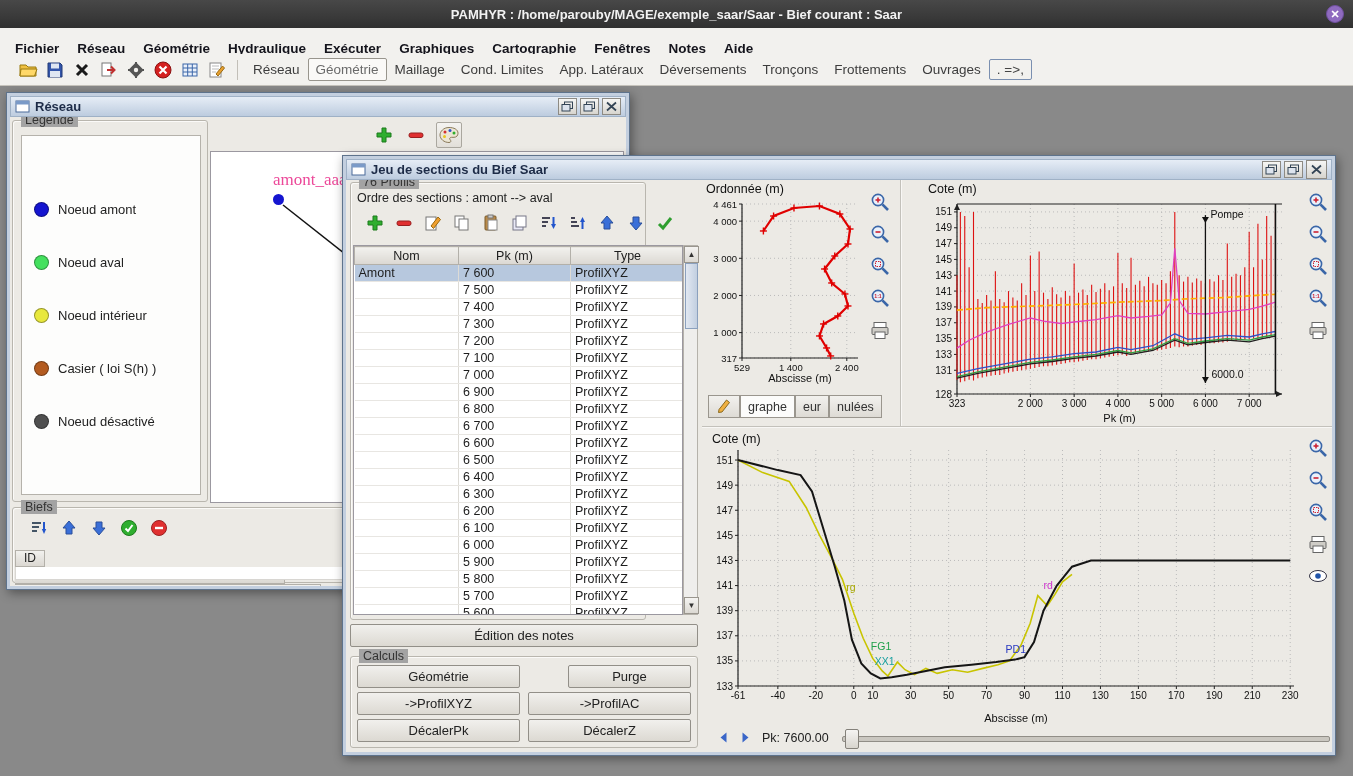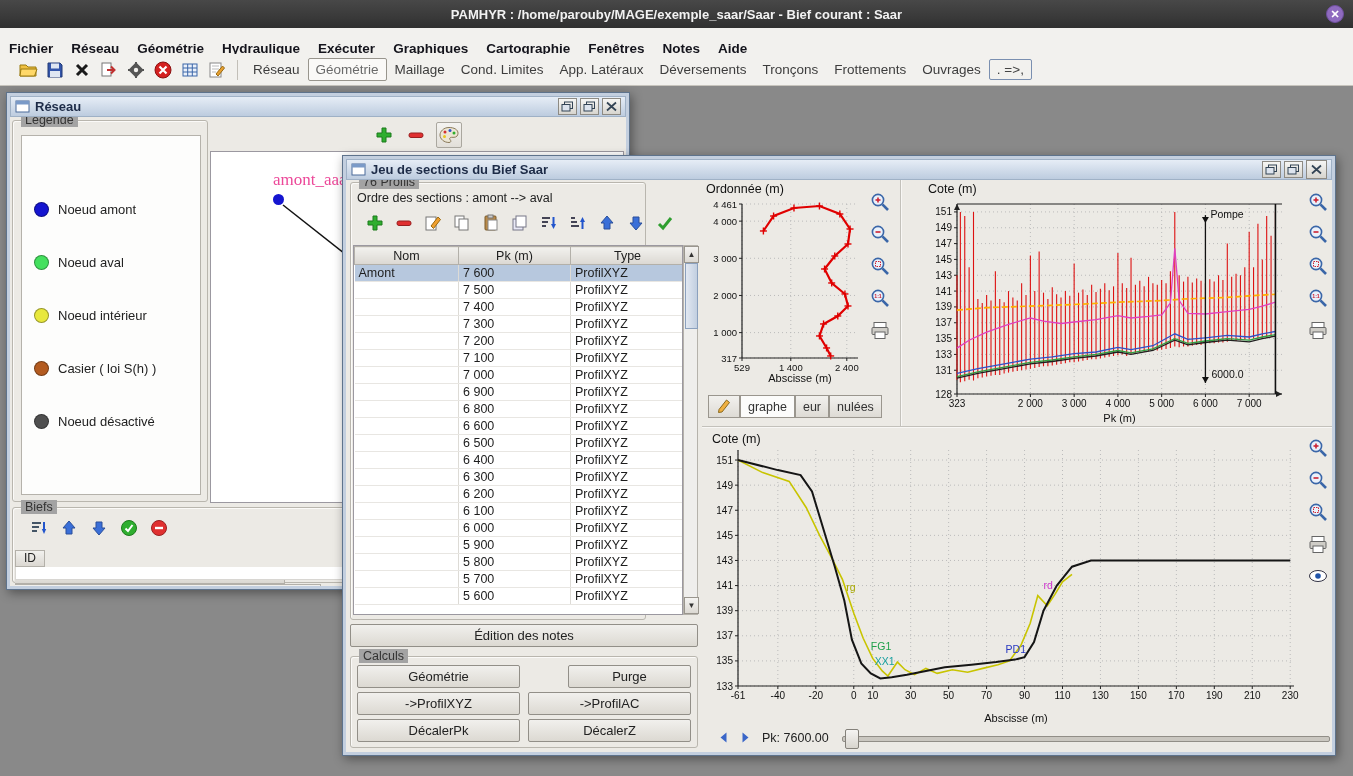--- a/index.html
+++ b/index.html
@@ -13,7 +13,7 @@
     background:#8f6bbf;border:1px solid #6f4f9f;color:#fff;font-size:11px;line-height:17px;
     text-align:center;box-sizing:border-box;cursor:pointer;}
   .menubar{position:absolute;left:0;top:28px;width:100%;height:42px;background:#f2f1ee;
-    display:flex;align-items:center;padding-left:0;box-sizing:border-box;border-bottom:1px solid #dddbd6;}
+    display:flex;align-items:center;padding-left:6px;box-sizing:border-box;border-bottom:1px solid #dddbd6;}
   .menu-item{padding:3px 9px;font-size:13.5px;font-weight:bold;color:#14141c;cursor:default;}
   .toolbar{position:absolute;left:0;top:54px;width:100%;height:32px;background:#f2f1ee;
     display:flex;align-items:center;border-bottom:1px solid #c7c4bd;padding-left:14px;box-sizing:border-box;}

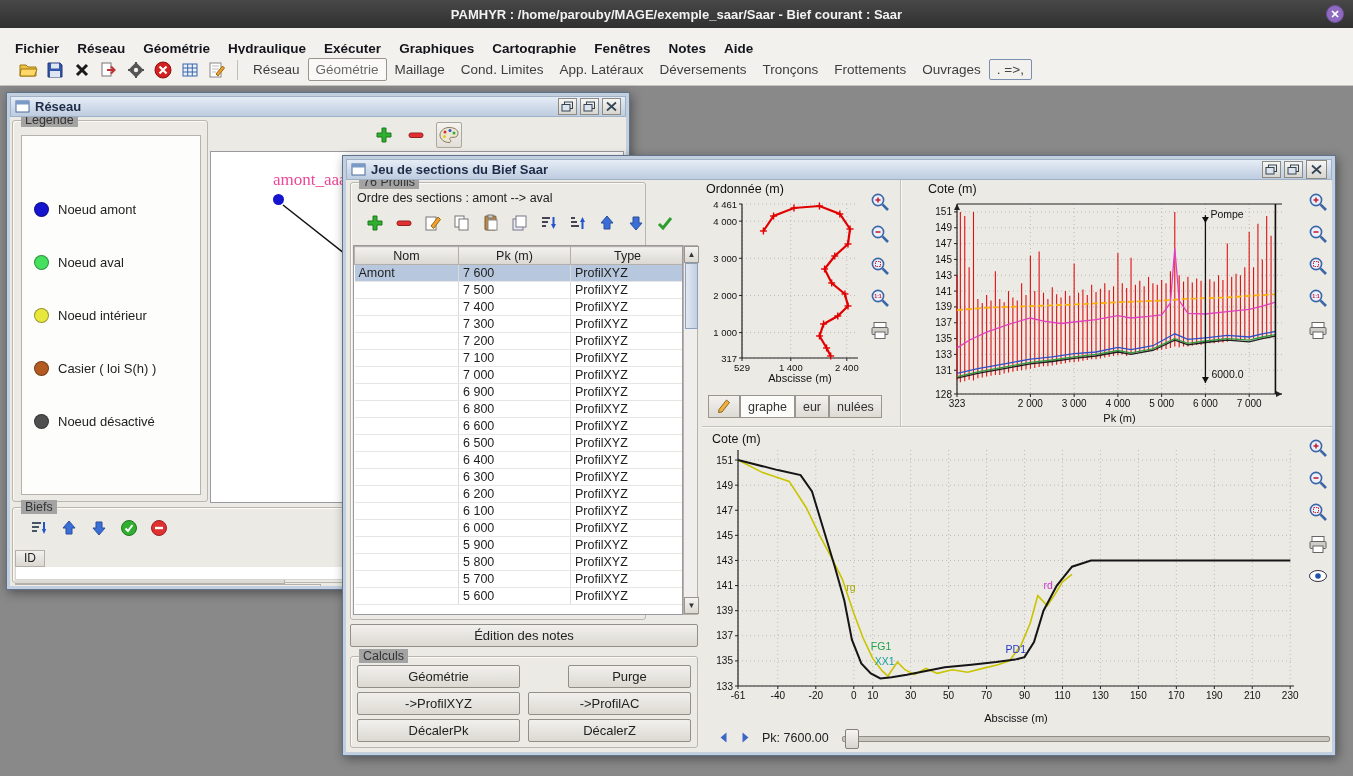--- a/index.html
+++ b/index.html
@@ -470,6 +470,11 @@
                     <tr>
                       <td></td>
                       <td>6 800</td>
+                      <td>ProfilXYZ</td>
+                    </tr>
+                    <tr>
+                      <td></td>
+                      <td>6 700</td>
                       <td>ProfilXYZ</td>
                     </tr>
                     <tr>

